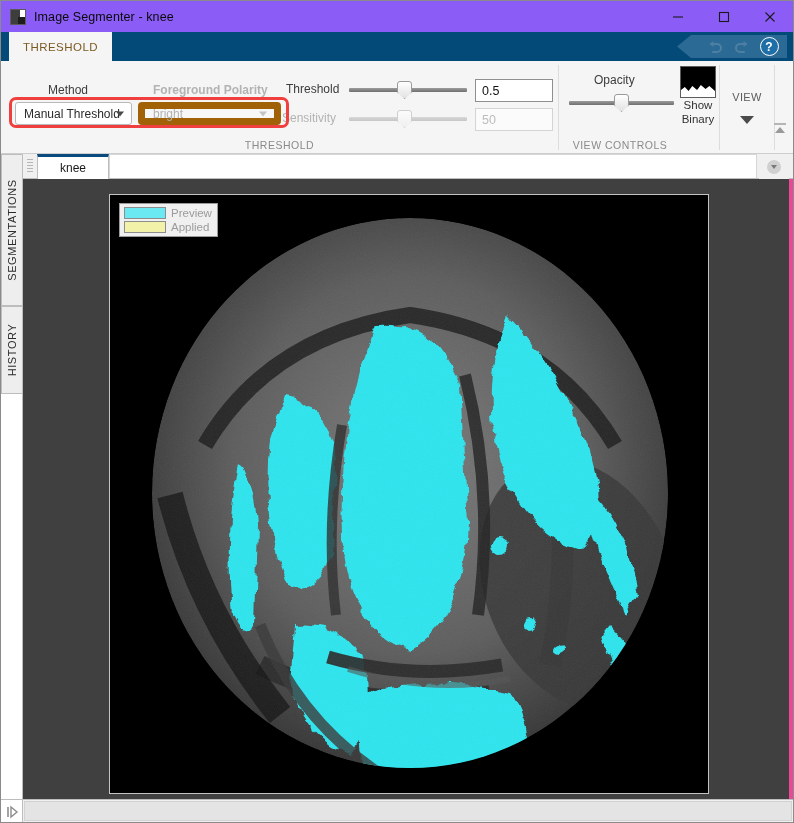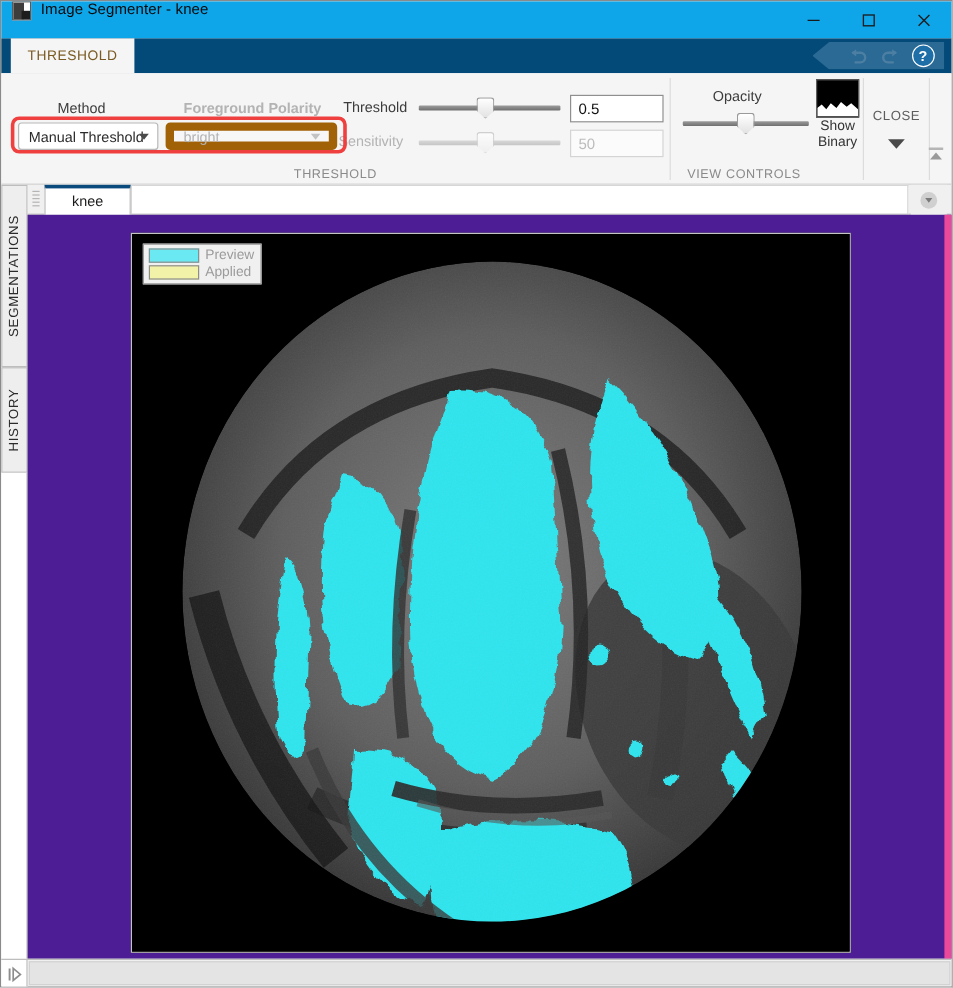--- a/index.html
+++ b/index.html
@@ -23,8 +23,8 @@
   .titlebar {
     position: absolute; left: 0; top: 0;
     width: 792px; height: 31px;
-    background: #0ea5e9;
-    display: flex; 
+    background: #8b5cf6;
+    display: flex; align-items: center;
   }
   .title-icon {
     width: 16px; height: 16px;

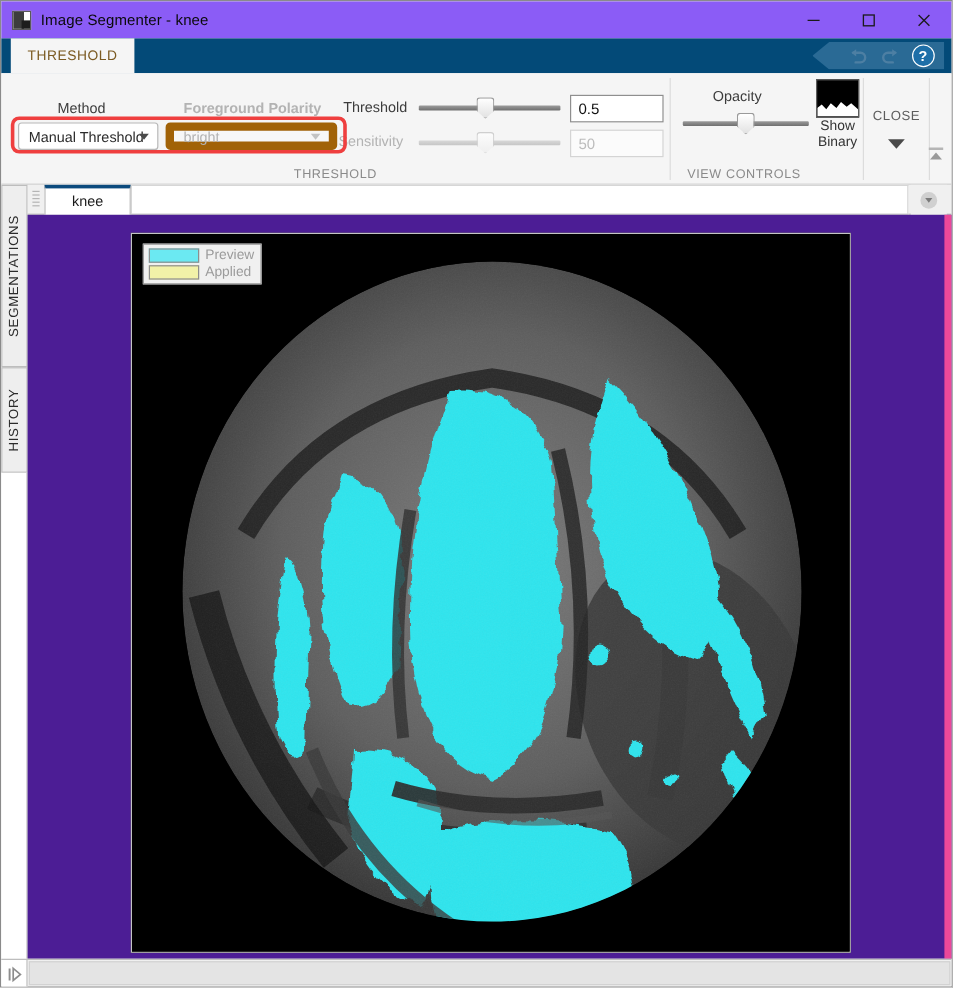--- a/index.html
+++ b/index.html
@@ -439,7 +439,7 @@
     <div class="vsep" style="left:718px;"></div>
 
     <div class="rgroup g-close">
-      <div class="close-label">CLOSE</div>
+      <div class="close-label">VIEW</div>
       <div class="close-caret"></div>
     </div>
 

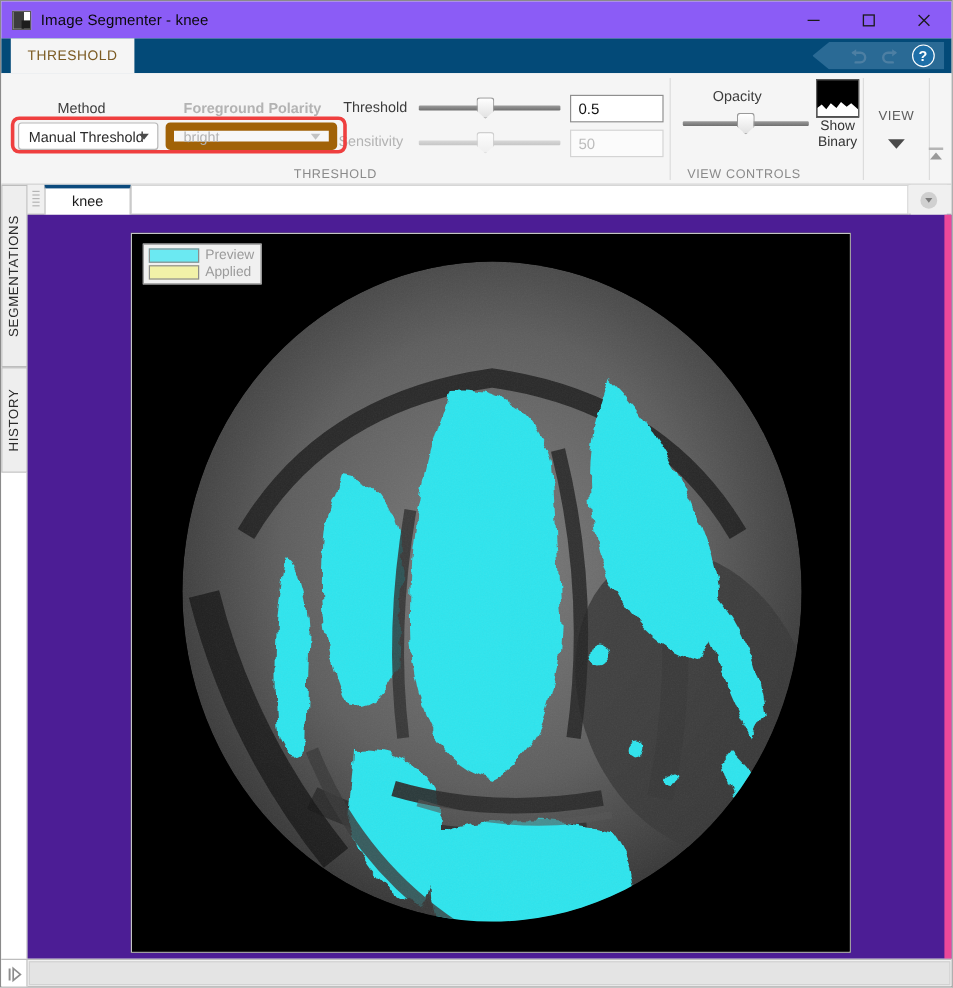--- a/index.html
+++ b/index.html
@@ -271,8 +271,8 @@
   .canvas-area {
     position: absolute; left: 22px; top: 178px;
     width: 770px; height: 620px;
-    background: #4c1d95;
-    border-right: 6px solid #ec4899;
+    background: #404040;
+    border-right: 4px solid #ec4899;
   }
   .imgframe {
     position: absolute; left: 86px; top: 15px;

